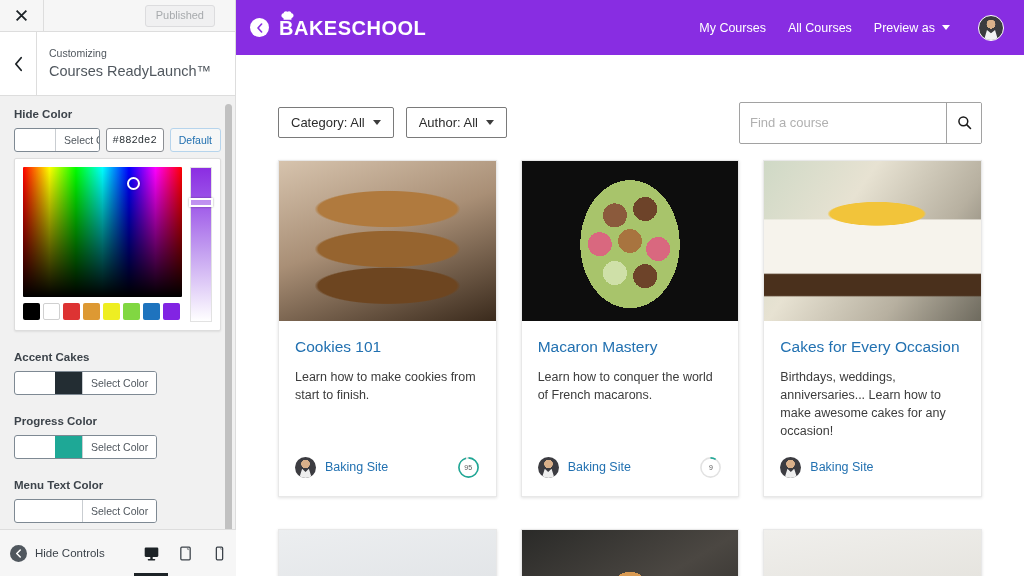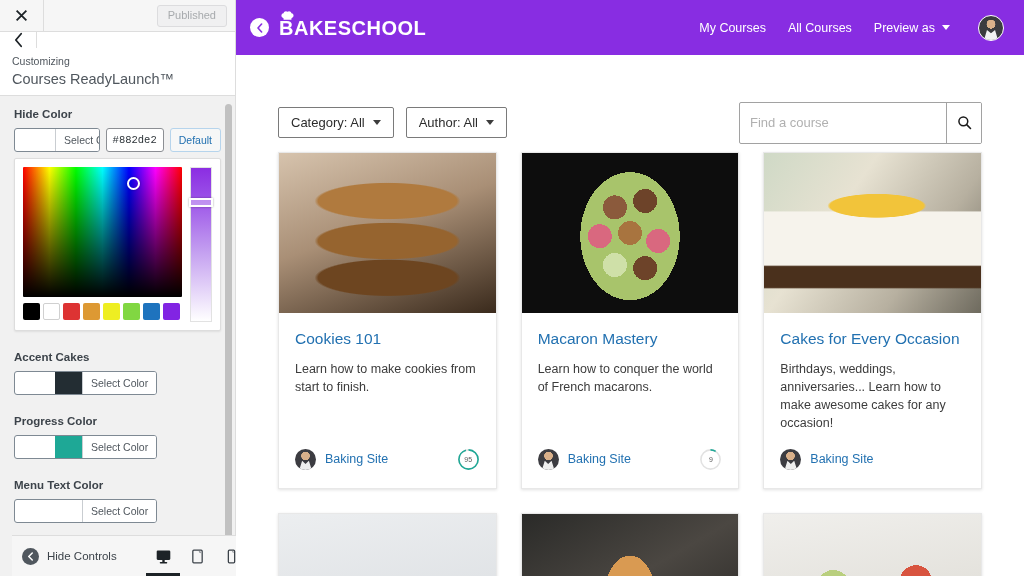--- a/index.html
+++ b/index.html
@@ -40,7 +40,7 @@
     border-radius: 3px;
     padding: 4px 10px 5px 10px;
     line-height: 1;
-    margin-right: 0;
+    margin-right: 12px;
   }
 
   .cz-header {

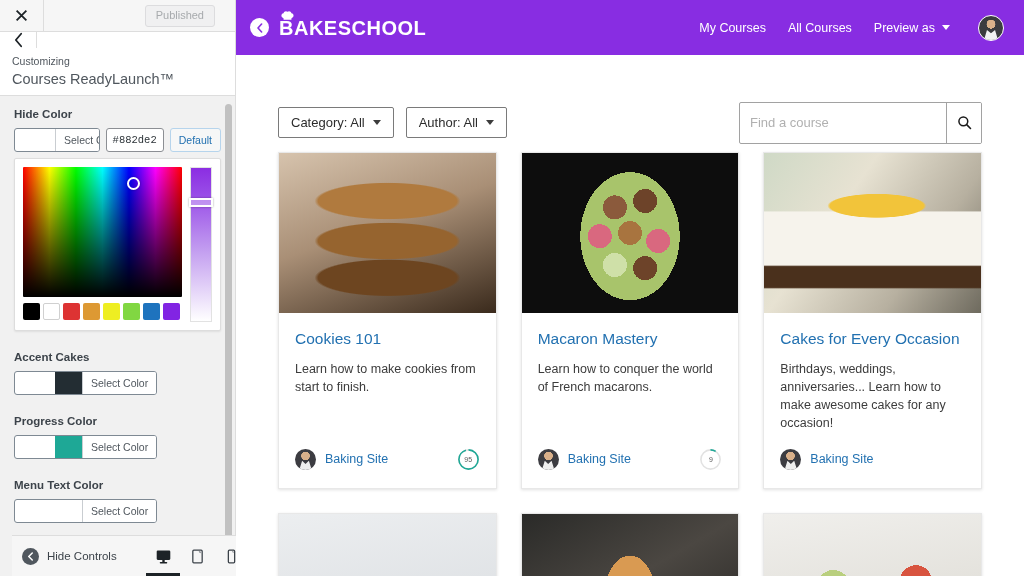--- a/index.html
+++ b/index.html
@@ -46,7 +46,7 @@
   .cz-header {
     height: 64px; background: #ffffff;
     border-bottom: 1px solid #dddddd;
-    display: flex; align-items: stretch; flex-direction: column;
+    display: flex; align-items: stretch;
   }
   .cz-back {
     width: 37px;

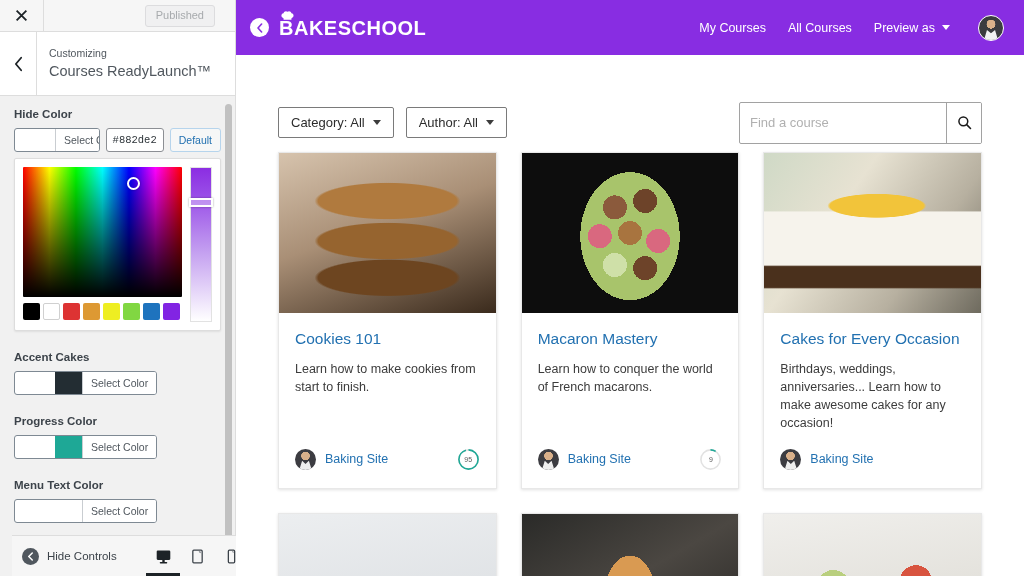--- a/index.html
+++ b/index.html
@@ -313,6 +313,7 @@
     display: flex; flex-direction: column;
     overflow: hidden;
     cursor: pointer;
+    margin-top: 8px;
   }
   .card-img { height: 160px; width: 100%; position: relative; overflow: hidden; }
   .card-body { padding: 16px 16px 0 16px; flex: 1; }

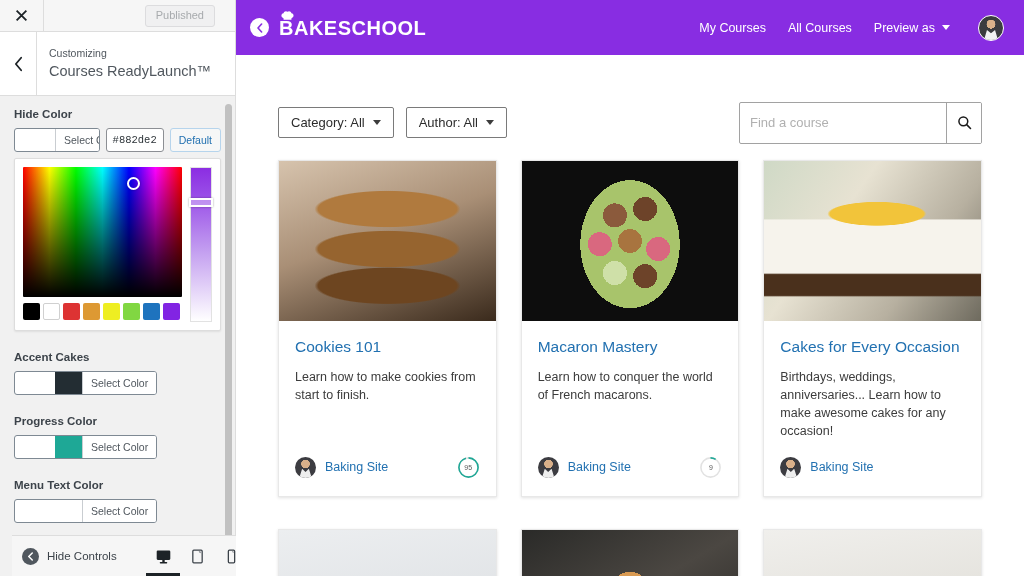--- a/index.html
+++ b/index.html
@@ -174,10 +174,10 @@
 
   .cz-footer {
     position: absolute; bottom: 0; left: 0;
-    width: 236px; height: 41px;
+    width: 236px; height: 47px;
     background: #f6f6f6;
     border-top: 1px solid #dddddd;
-    display: flex; align-items: center; margin-left: 12px;
+    display: flex; align-items: center;
   }
   .hide-controls {
     display: flex; align-items: center; gap: 8px;

